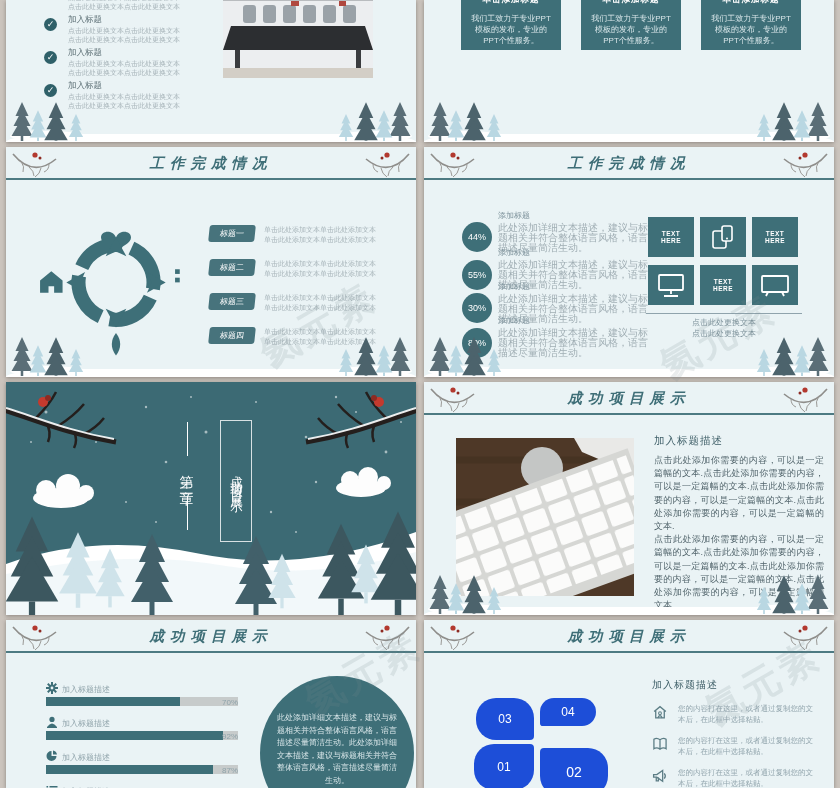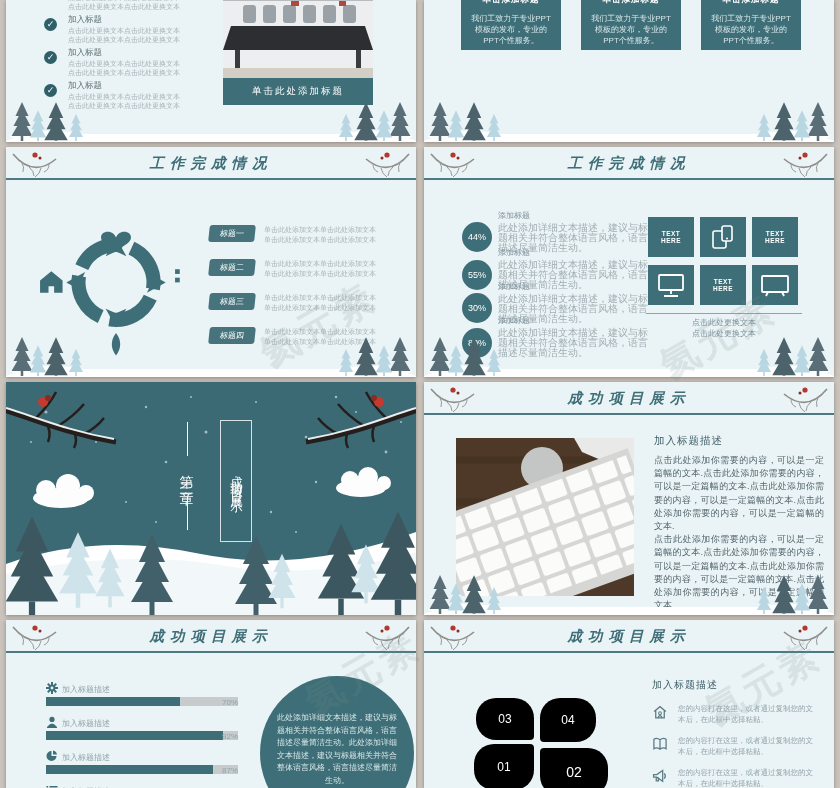--- a/index.html
+++ b/index.html
@@ -144,7 +144,6 @@
             <rect x="133" y="108" width="5" height="22" fill="#3a3c3f"></rect>
           <rect x="0" y="126" width="150" height="10" fill="#d3cec6"></rect>
         </svg>
-        <div class="photo-cap">单击此处添加标题</div>
       </div>
       <div class="snowband"></div>
       <svg class="trees trees-l" viewBox="0 0 92 44">

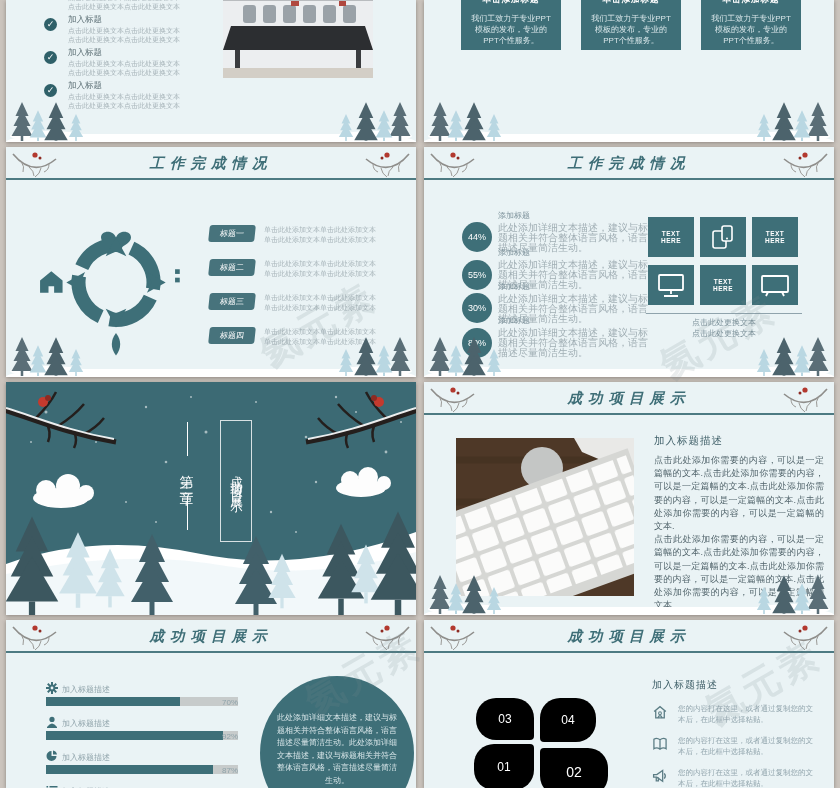--- a/index.html
+++ b/index.html
@@ -52,7 +52,7 @@
 .btrack{width:192px;height:9px;background:#c7cbcb;margin-top:2px}
 .bfill{height:9px;background:#3e6f78}
 .bigcircle{position:absolute;left:254px;top:56px;width:154px;height:154px;border-radius:50%;background:#3e6f78;color:#d8e6e9;font-size:8px;line-height:12.5px;text-align:center;padding:36px 16px}
-.petal{position:absolute;background:#000000;color:#fff;display:flex;align-items:center;justify-content:center;font-size:12px}
+.petal{position:absolute;background:#1d4ed8;color:#fff;display:flex;align-items:center;justify-content:center;font-size:12px}
 .s8item{position:absolute;left:228px;width:172px}
 .s8item .itxt{position:absolute;left:26px;top:0;width:140px;font-size:7.5px;line-height:10.5px;color:#93a6ae}
 .wm{position:absolute;font-size:38px;font-weight:bold;color:rgba(120,135,140,.16);transform:rotate(-30deg);z-index:6;pointer-events:none;letter-spacing:4px}

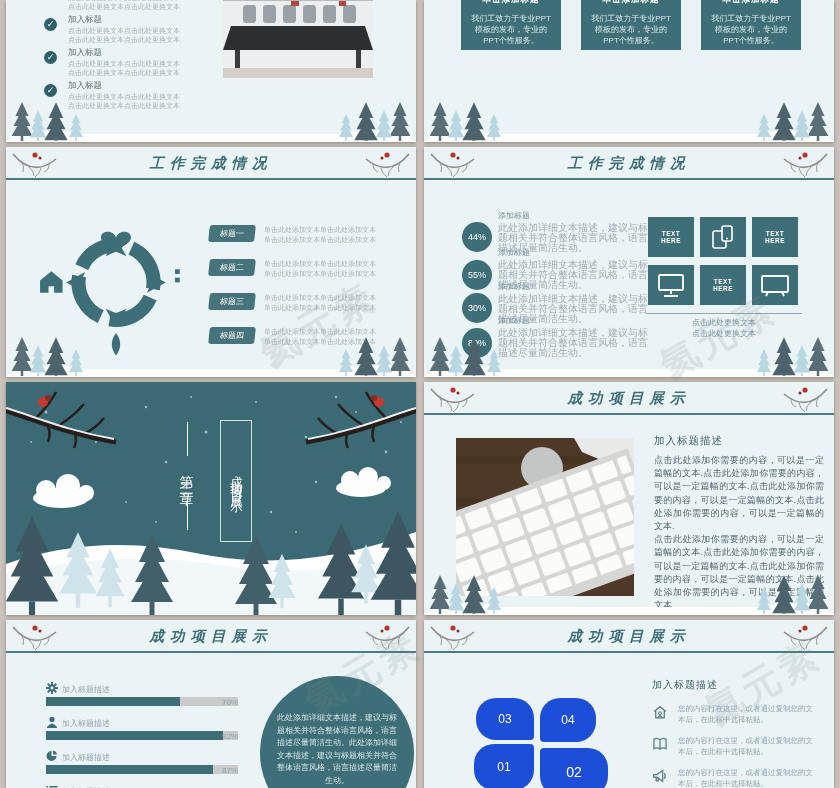--- a/index.html
+++ b/index.html
@@ -493,7 +493,7 @@
       <div class="hrule"></div>
 
       <div class="petal" style="left:52px;top:78px;width:58px;height:42px;border-radius:20px 20px 4px 20px">03</div>
-      <div class="petal" style="left:116px;top:78px;width:56px;height:44px;border-radius:20px 20px 20px 4px">04</div>
+      <div class="petal" style="left:116px;top:78px;width:56px;height:28px;border-radius:20px 20px 20px 4px">04</div>
       <div class="petal" style="left:50px;top:124px;width:60px;height:46px;border-radius:20px 4px 20px 20px">01</div>
       <div class="petal" style="left:116px;top:128px;width:68px;height:48px;border-radius:4px 20px 20px 20px;font-size:14px">02</div>
 

